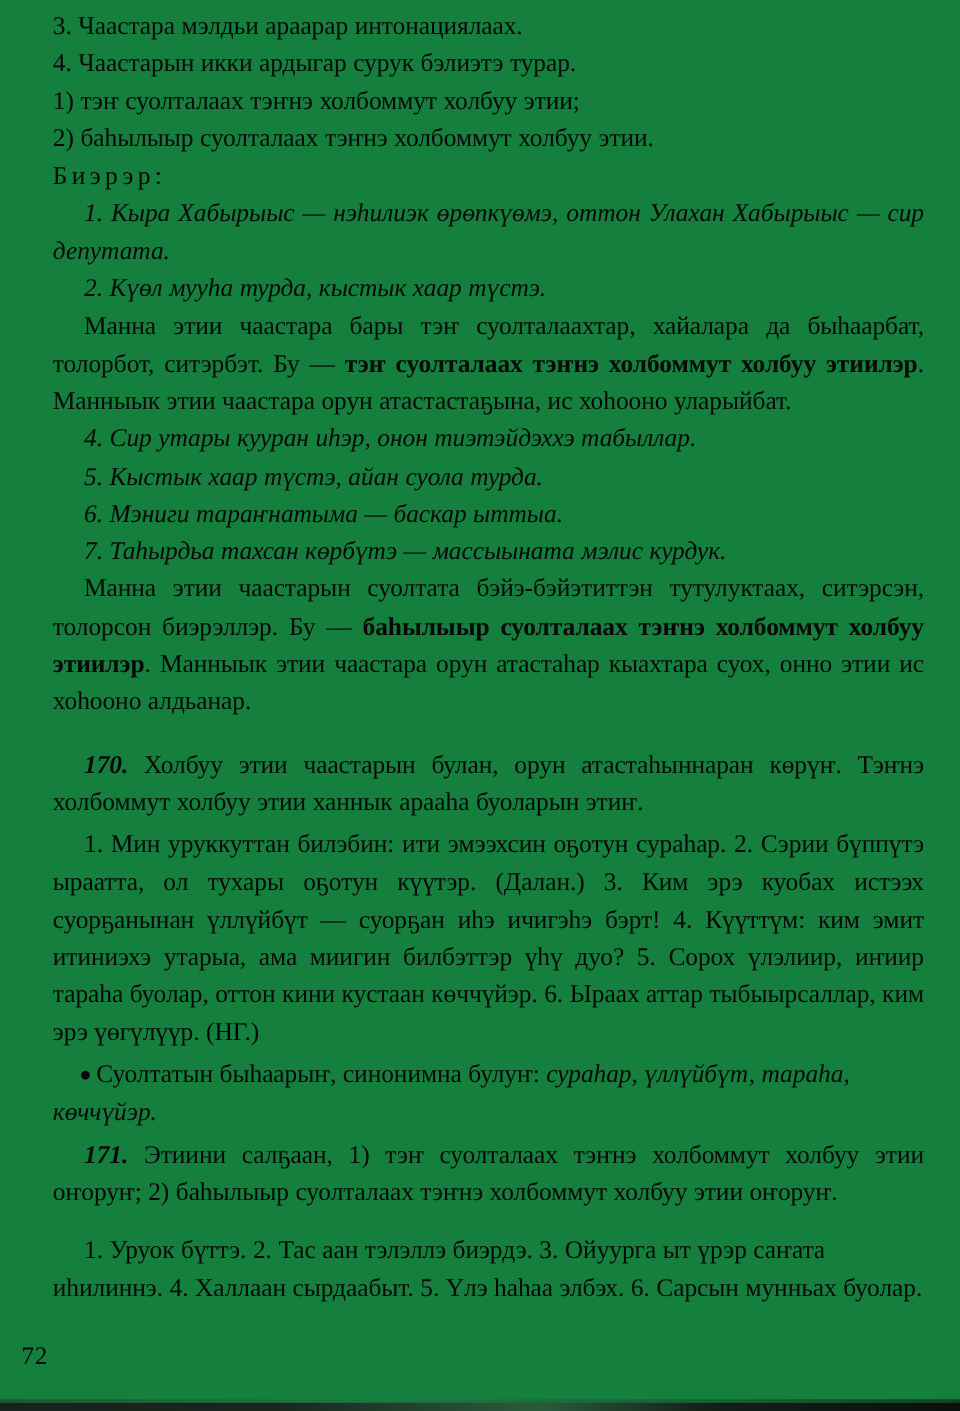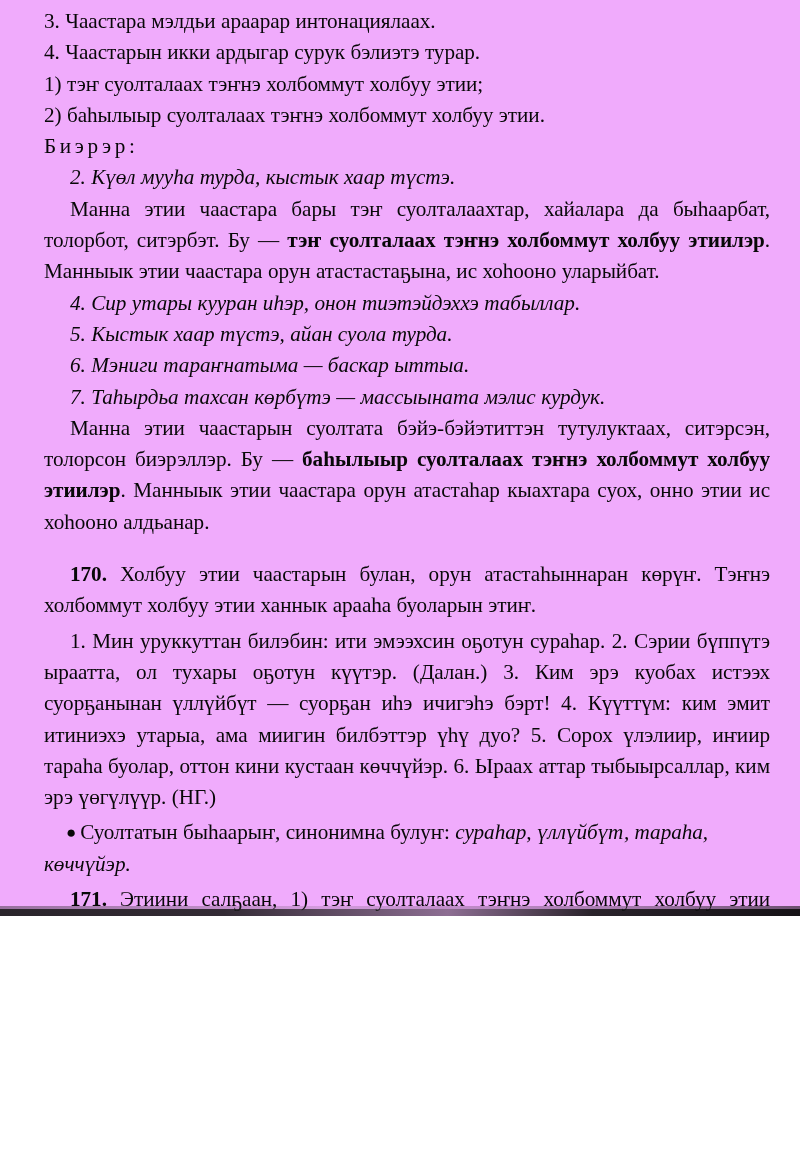--- a/index.html
+++ b/index.html
@@ -10,8 +10,8 @@
   .page {
     position: relative;
     width: 800px;
-    height: 916px;
-    background: #f0abfc;
+    height: 1176px;
+    background: #15803d;
     overflow: hidden;
     font-family: "Liberation Serif", "DejaVu Serif", serif;
     color: #080808;

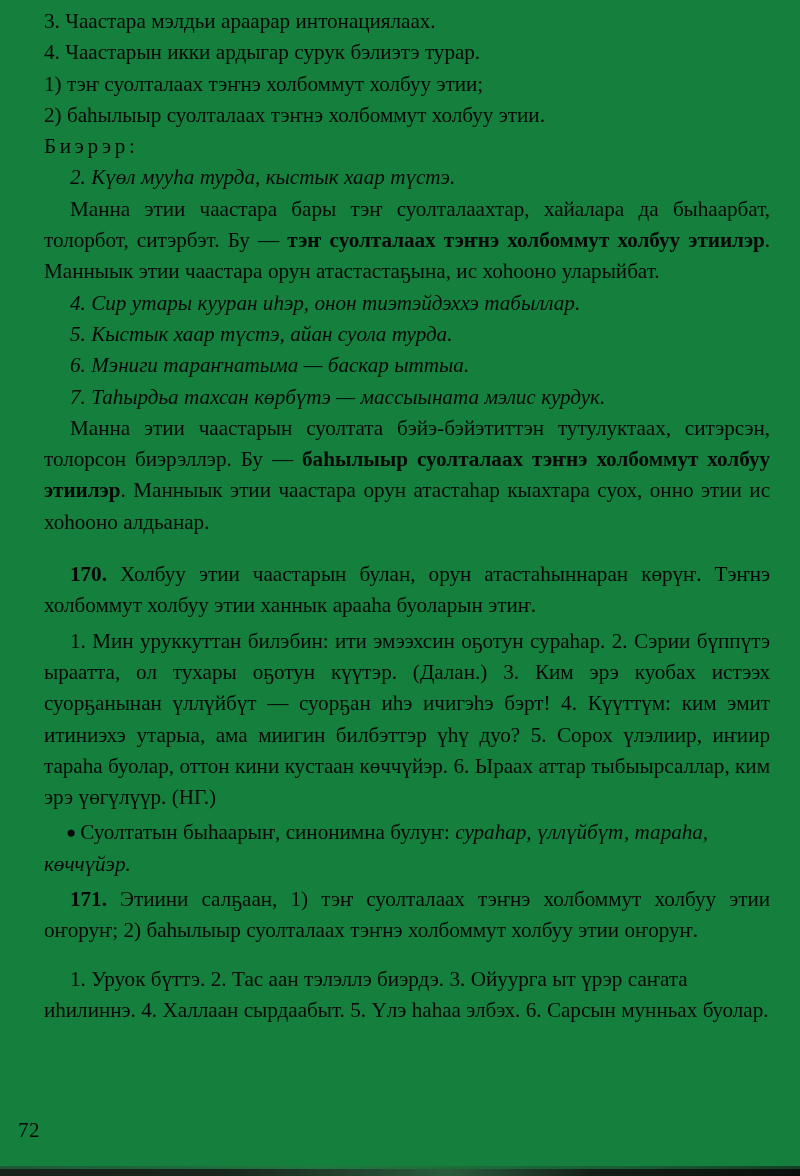--- a/index.html
+++ b/index.html
@@ -101,6 +101,7 @@
 
     <p class="spaced last-line-left">Биэрэр:</p>
 
+    <p class="indent it">1. Кыра Хабырыыс — нэһилиэк өрөпкүөмэ, оттон Улахан Хабырыыс — сир депутата.</p>
     <p class="indent it last-line-left">2. Күөл мууһа турда, кыстык хаар түстэ.</p>
 
     <p class="indent"><span>Манна этии чаастара бары тэҥ суолталаахтар, хайалара да быһаарбат, толорбот, ситэрбэт. Бу — </span><span class="bd">тэҥ суолталаах тэҥнэ холбоммут холбуу этиилэр</span><span>. Манныык этии чаастара орун атастастаҕына, ис хоһооно уларыйбат.</span></p>

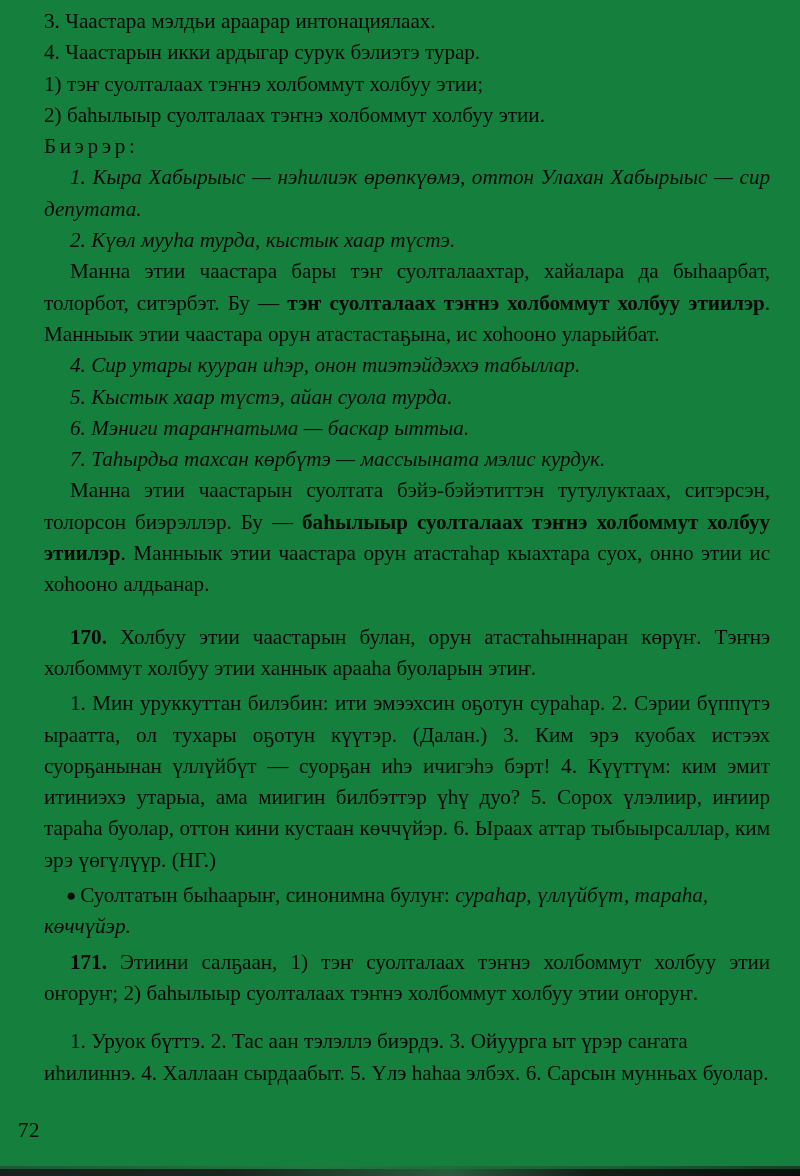--- a/index.html
+++ b/index.html
@@ -39,7 +39,7 @@
   .gap-lg { margin-top: 21px; }
   .it { font-style: italic; }
   .bd { font-weight: bold; }
-  .num { font-weight: bold; }
+  .num { font-weight: bold; font-style: italic; }
   .spaced {
     letter-spacing: 3.6px;
     text-indent: 0;

